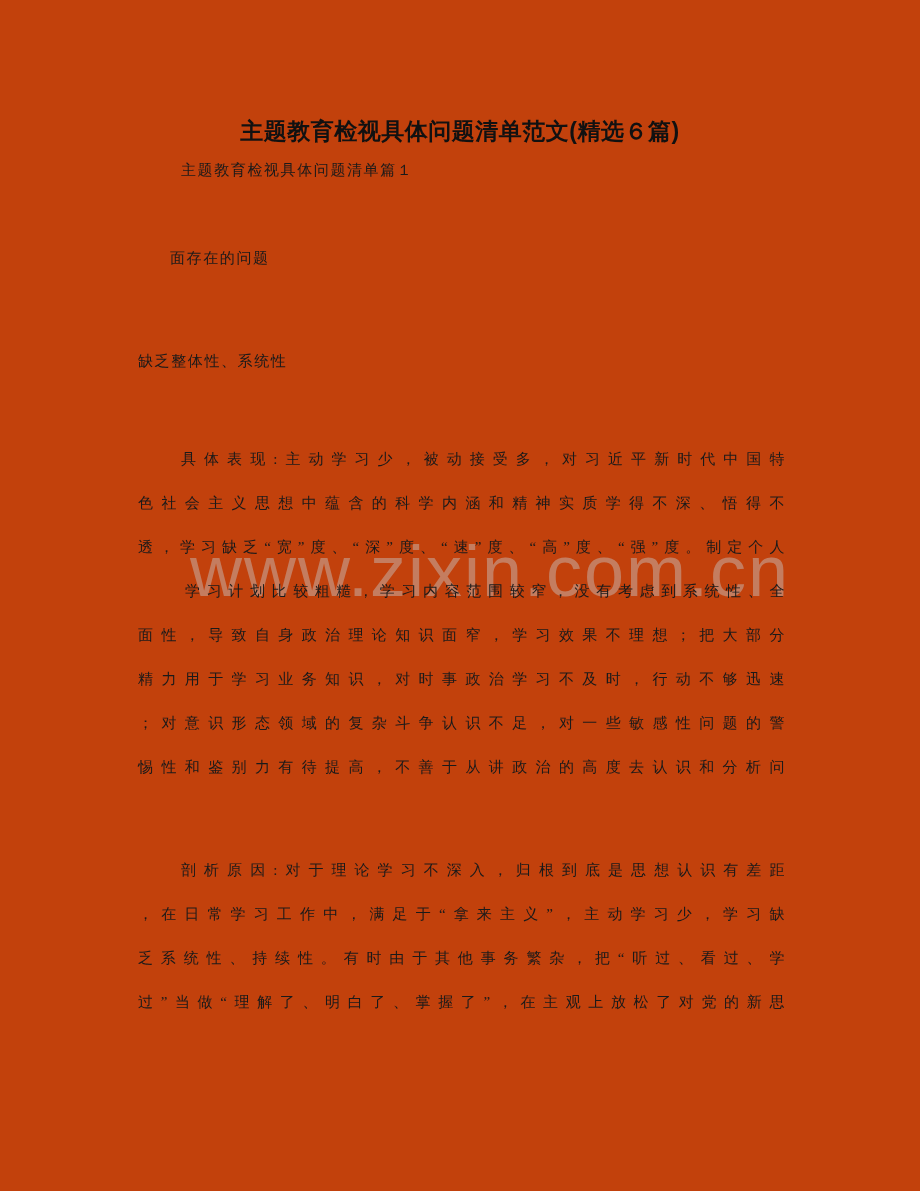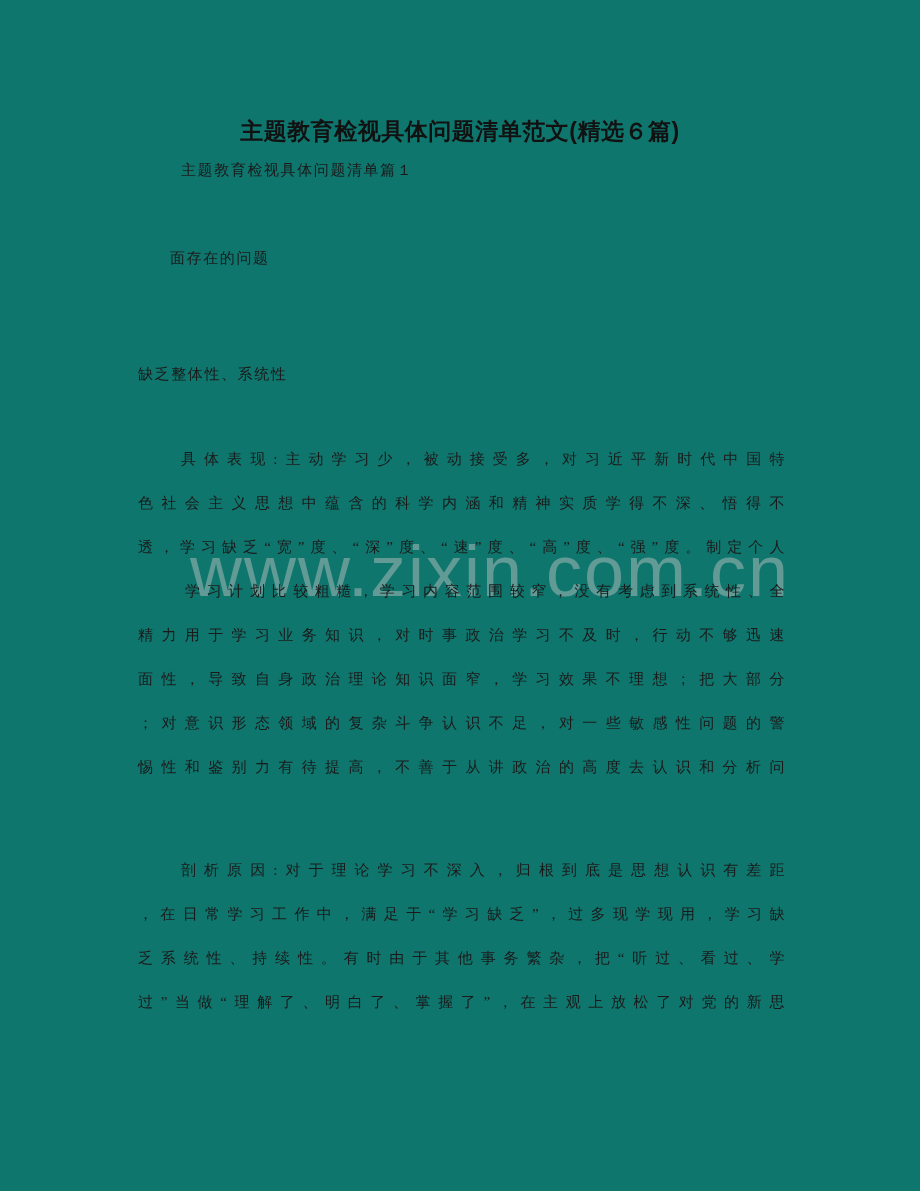--- a/index.html
+++ b/index.html
@@ -4,7 +4,7 @@
 <style>
   html, body { margin: 0; padding: 0; background: #ffffff; }
   body { width: 920px; height: 1191px; position: relative; overflow: hidden; }
-  .page { position: absolute; left: 0; top: 0; width: 920px; height: 1191px; background: #0f766e; }
+  .page { position: absolute; left: 0; top: 0; width: 920px; height: 1191px; background: #c2410c; }
   .title {
     position: absolute; left: 0; top: 116px; width: 920px; text-align: center;
     font-family: "Liberation Sans", "DejaVu Sans", sans-serif; font-weight: bold;

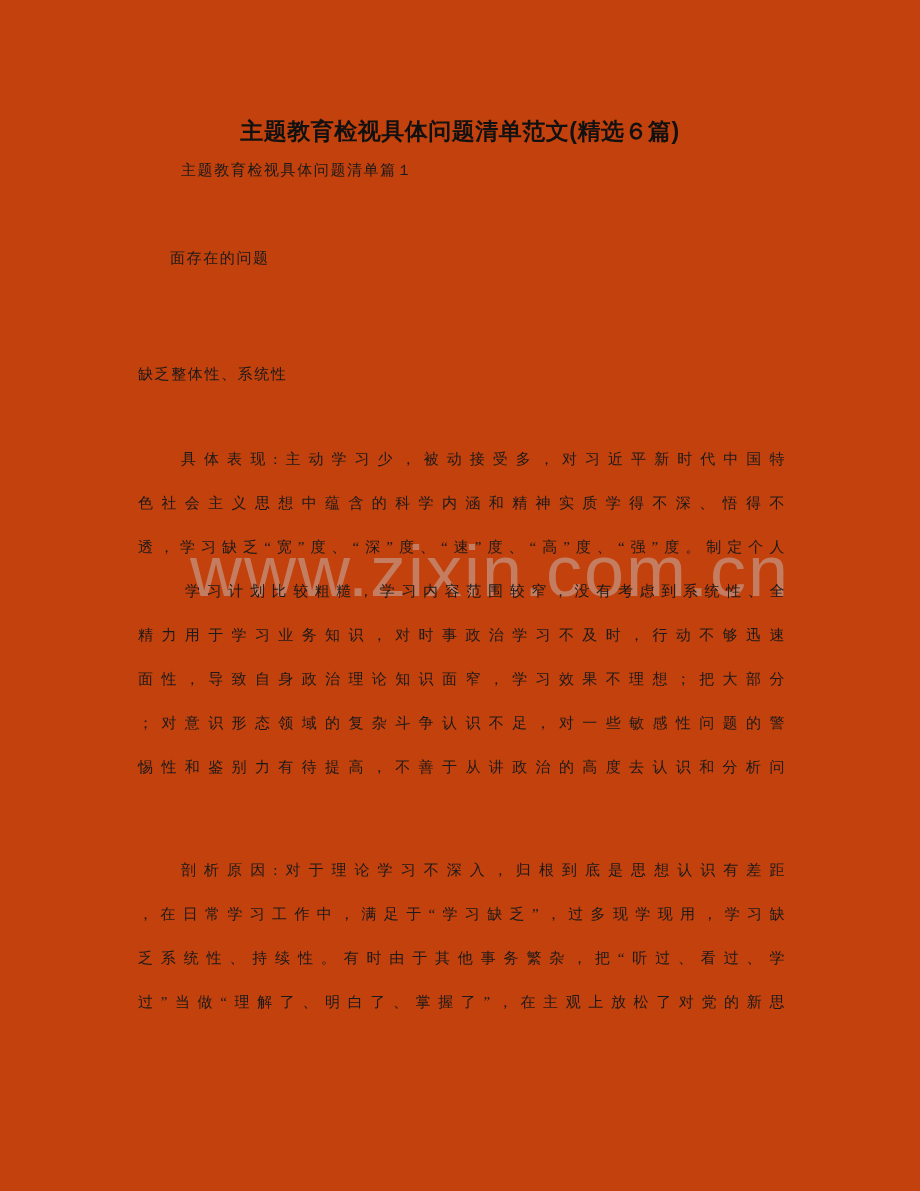--- a/index.html
+++ b/index.html
@@ -44,7 +44,7 @@
   </div>
 
   <div class="body-text" style="top:336px;">
-    <span class="line last" style="margin-top:20px;">缺乏整体性、系统性</span>
+    <span class="line last" style="margin-top:7px;">缺乏整体性、系统性</span>
   </div>
 
   <div class="body-text" style="top:441px;">

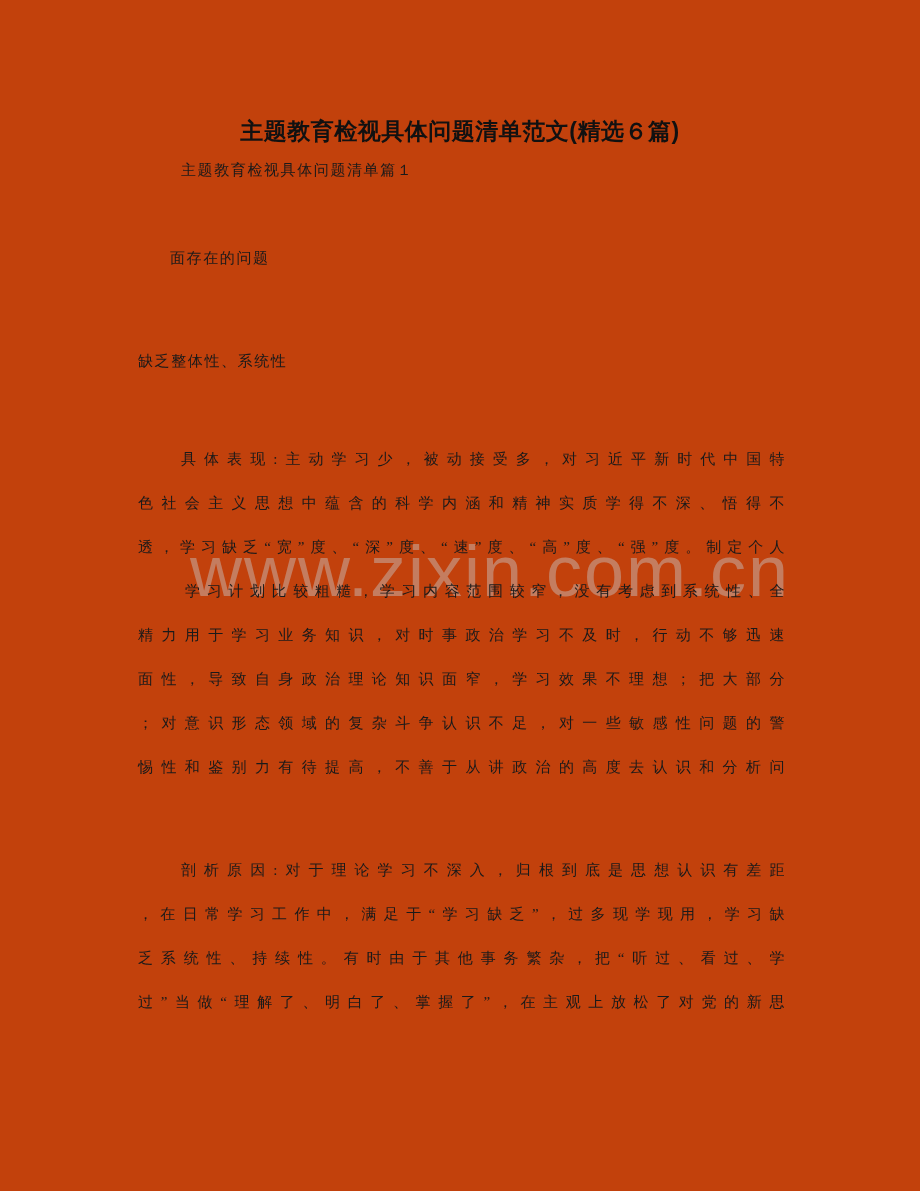--- a/index.html
+++ b/index.html
@@ -52,8 +52,8 @@
     <span class="line" style="margin-top:7px;">色社会主义思想中蕴含的科学内涵和精神实质学得不深、悟得不</span>
     <span class="line" style="margin-top:7px;">透，学习缺乏“宽”度、“深”度、“速”度、“高”度、“强”度。制定个人</span>
     <span class="line" style="margin-top:7px;margin-left:47px;">学习计划比较粗糙，学习内容范围较窄，没有考虑到系统性、全</span>
+    <span class="line" style="margin-top:7px;">面性，导致自身政治理论知识面窄，学习效果不理想；把大部分</span>
     <span class="line" style="margin-top:7px;">精力用于学习业务知识，对时事政治学习不及时，行动不够迅速</span>
-    <span class="line" style="margin-top:7px;">面性，导致自身政治理论知识面窄，学习效果不理想；把大部分</span>
     <span class="line" style="margin-top:7px;">；对意识形态领域的复杂斗争认识不足，对一些敏感性问题的警</span>
     <span class="line" style="margin-top:7px;">惕性和鉴别力有待提高，不善于从讲政治的高度去认识和分析问</span>
   </div>

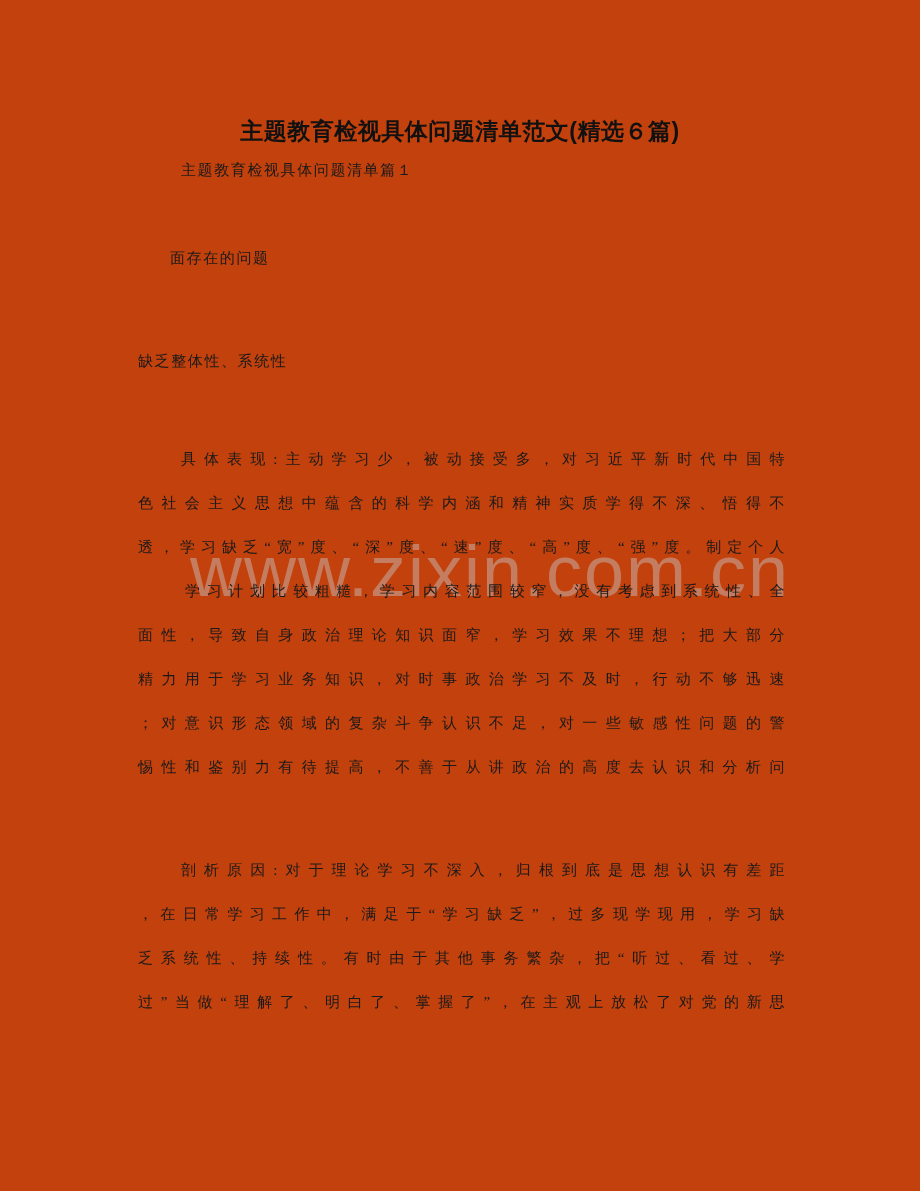--- a/index.html
+++ b/index.html
@@ -60,7 +60,7 @@
 
   <div class="body-text" style="top:852px;">
     <span class="line" style="padding-left:43px;">剖析原因:对于理论学习不深入，归根到底是思想认识有差距</span>
-    <span class="line" style="margin-top:7px;">，在日常学习工作中，满足于“学习缺乏”，过多现学现用，学习缺</span>
+    <span class="line" style="margin-top:7px;">，在日常学习工作中，满足于“拿来主义”，主动学习少，学习缺</span>
     <span class="line" style="margin-top:7px;">乏系统性、持续性。有时由于其他事务繁杂，把“听过、看过、学</span>
     <span class="line" style="margin-top:7px;">过”当做“理解了、明白了、掌握了”，在主观上放松了对党的新思</span>
   </div>

